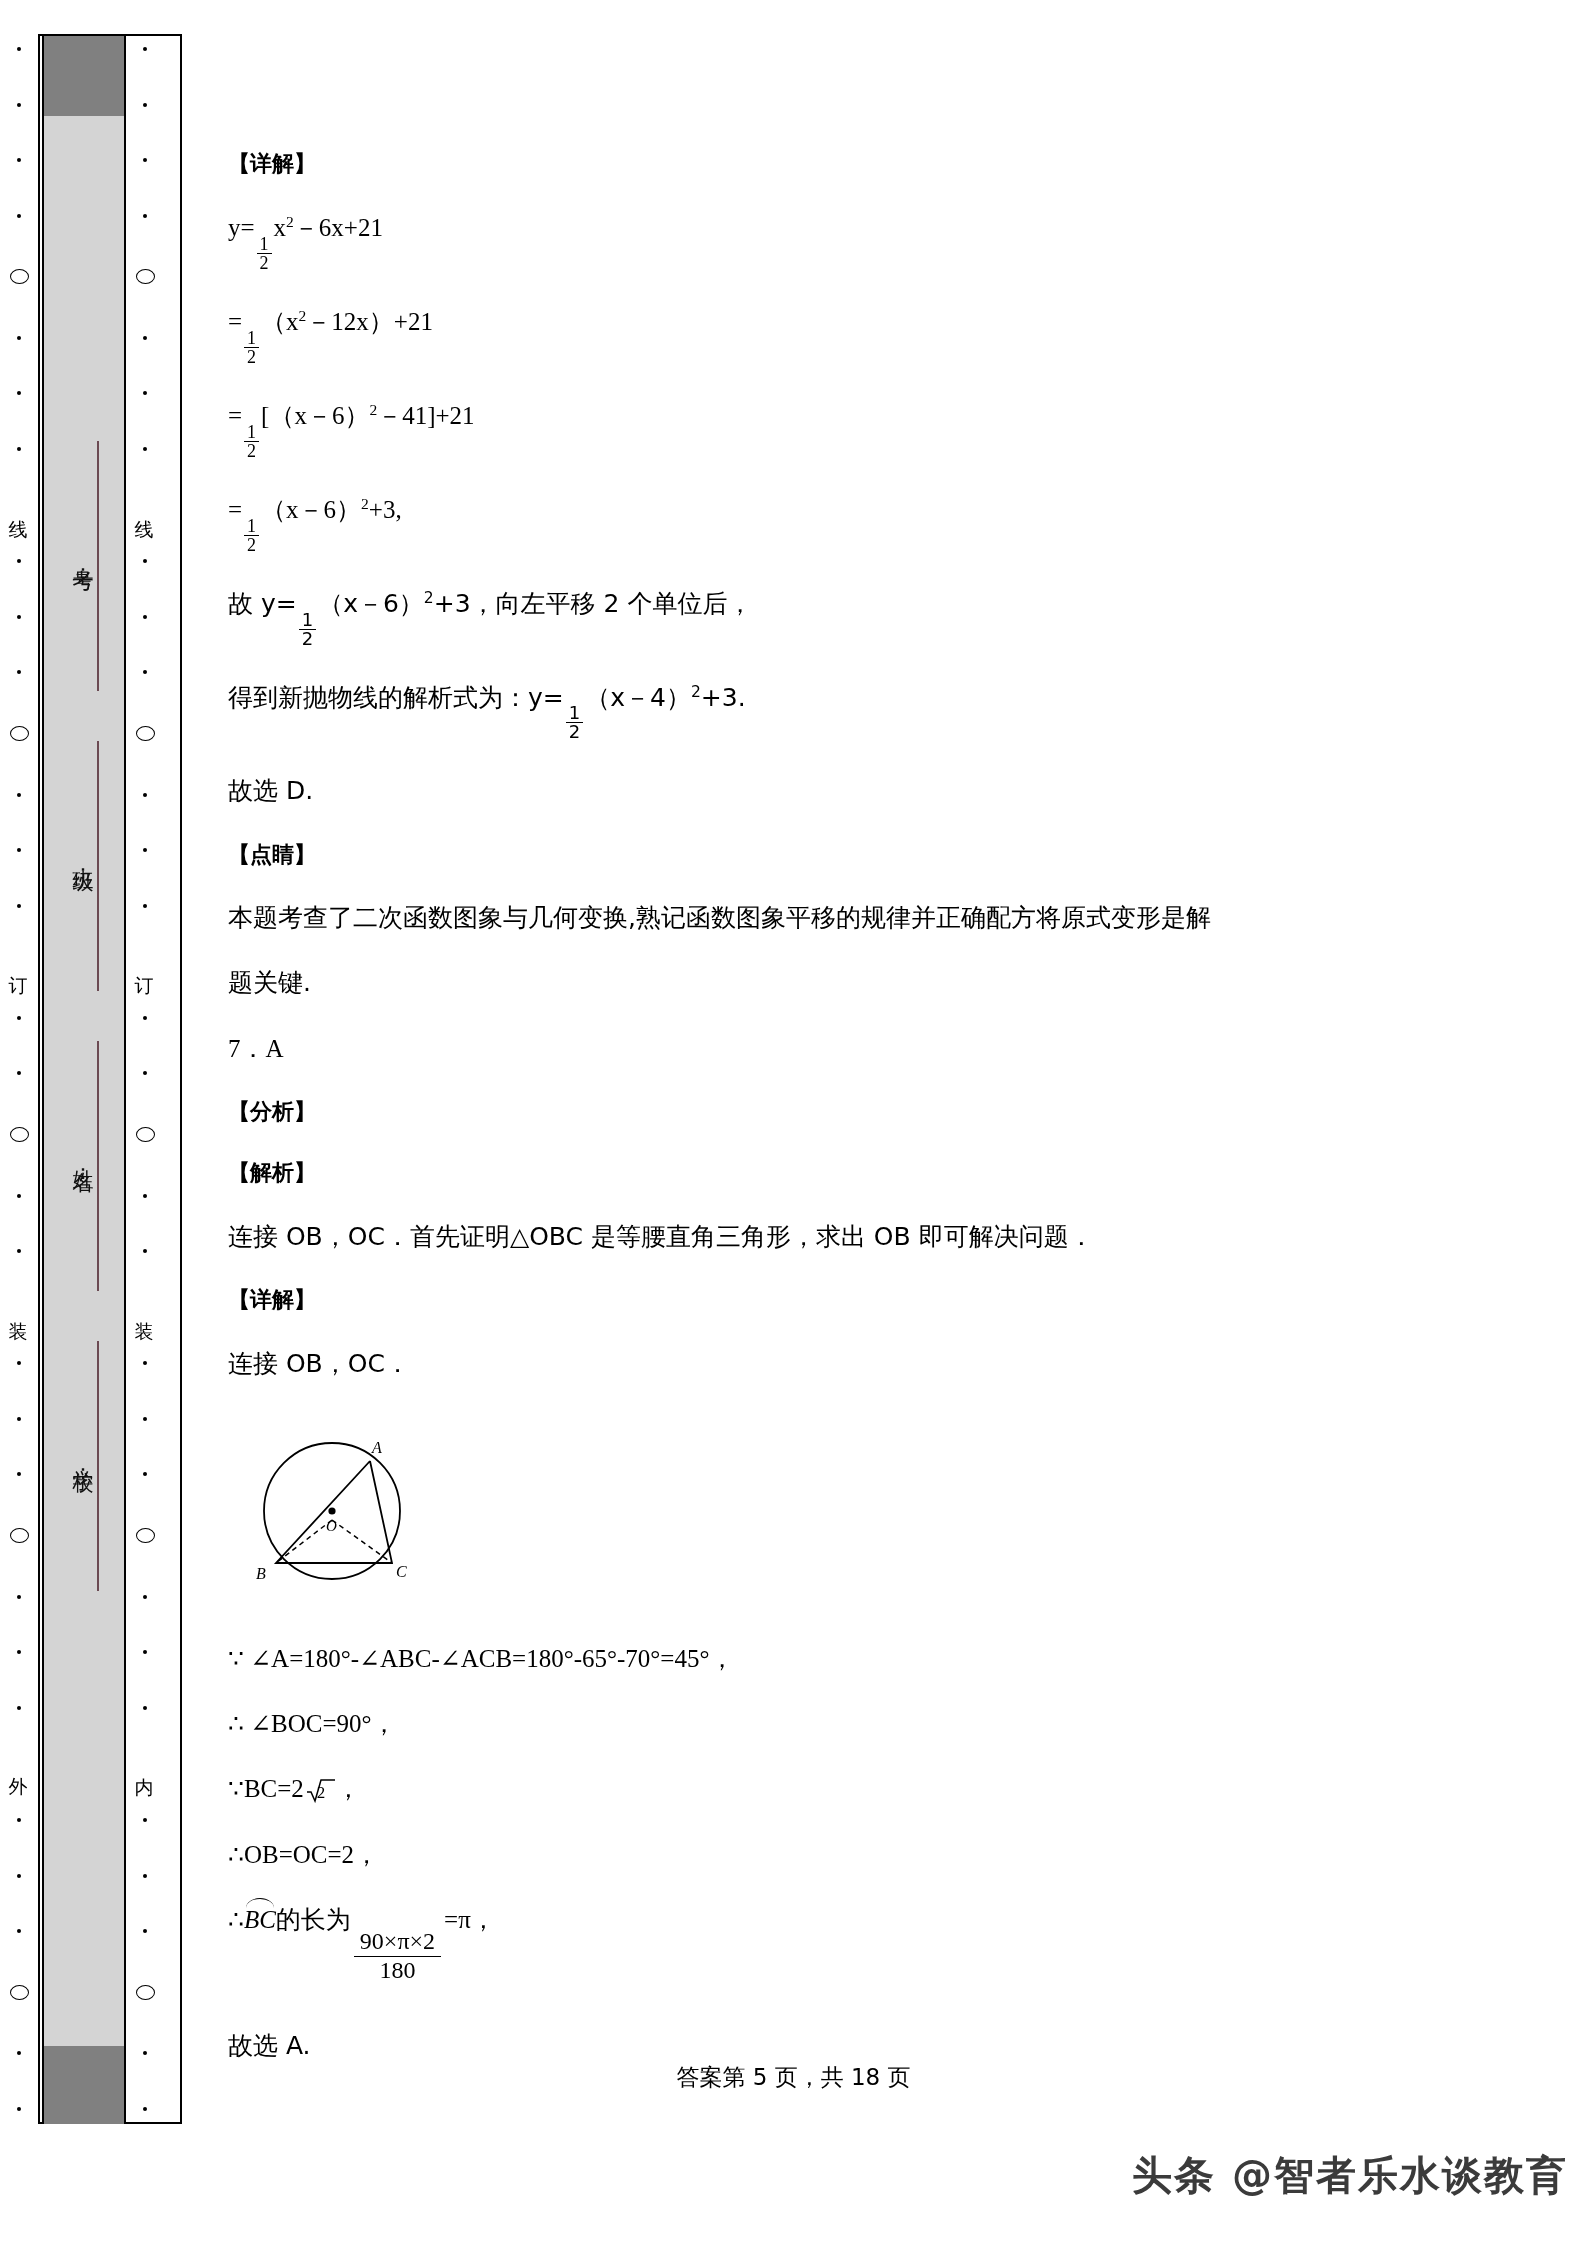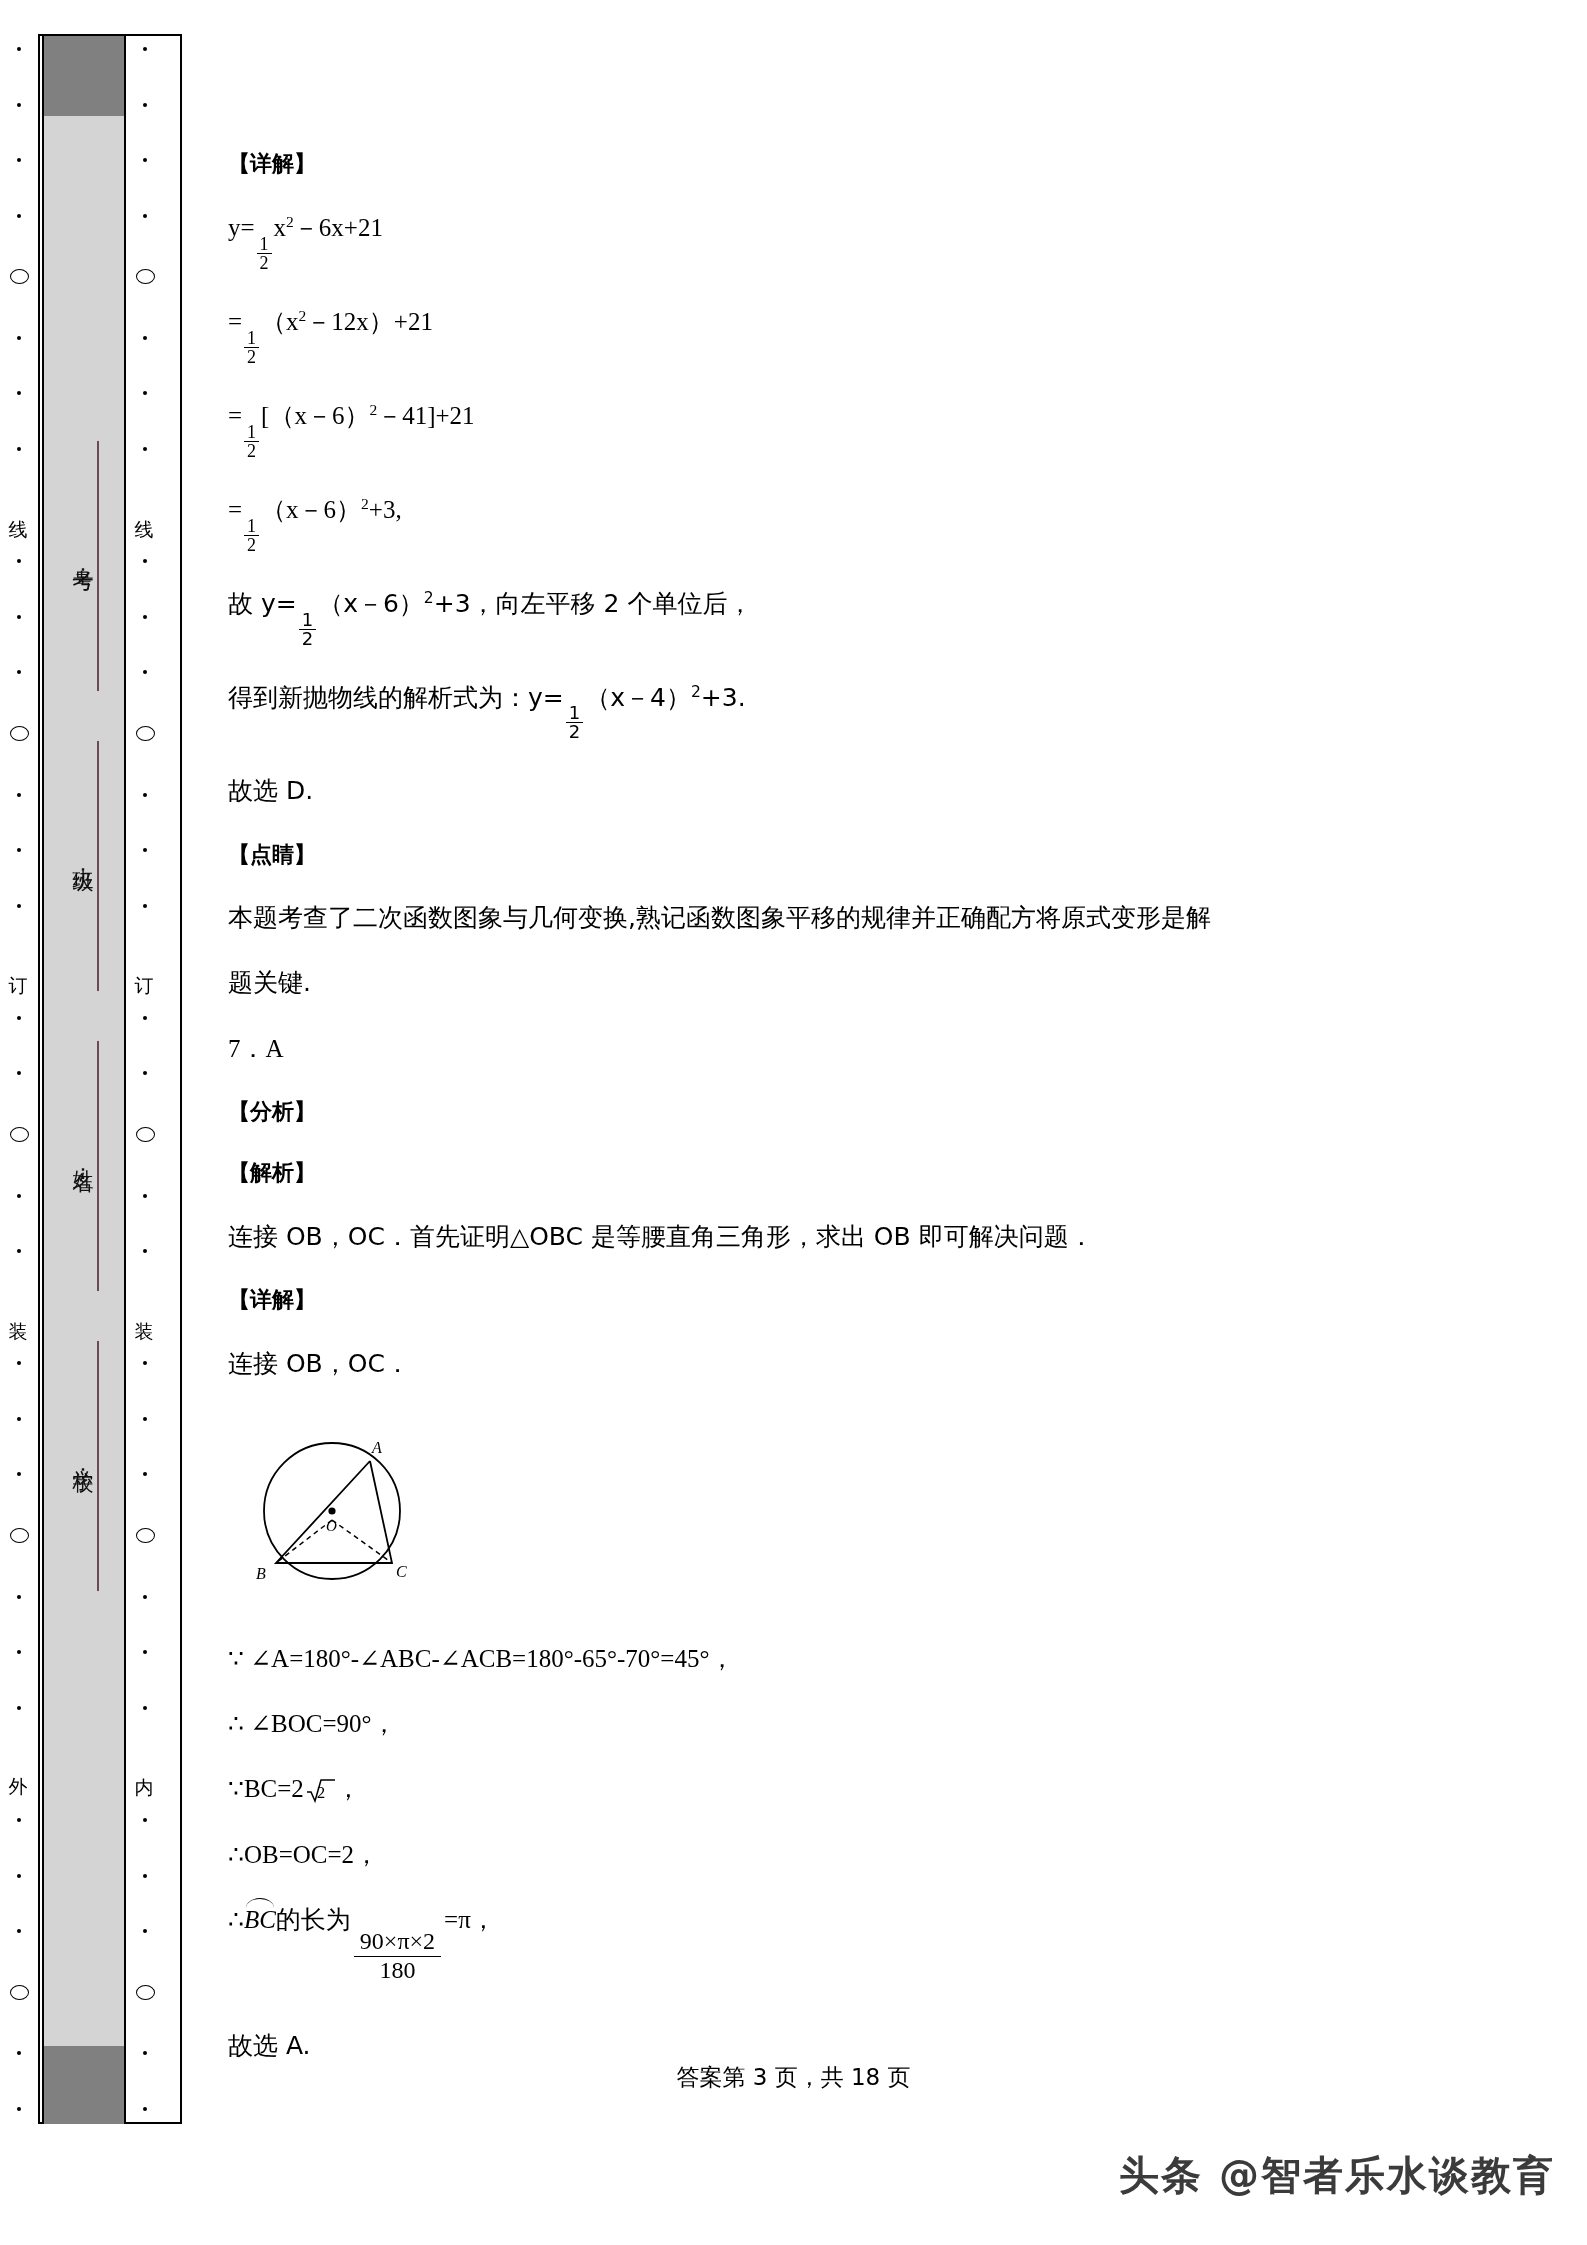--- a/index.html
+++ b/index.html
@@ -285,7 +285,7 @@
 
 </div>
 
-<div class="footer">答案第 3 页，共 18 页</div>
+<div class="footer">答案第 5 页，共 18 页</div>
 <div class="watermark">头条 @智者乐水谈教育</div>
 
 </body></html>

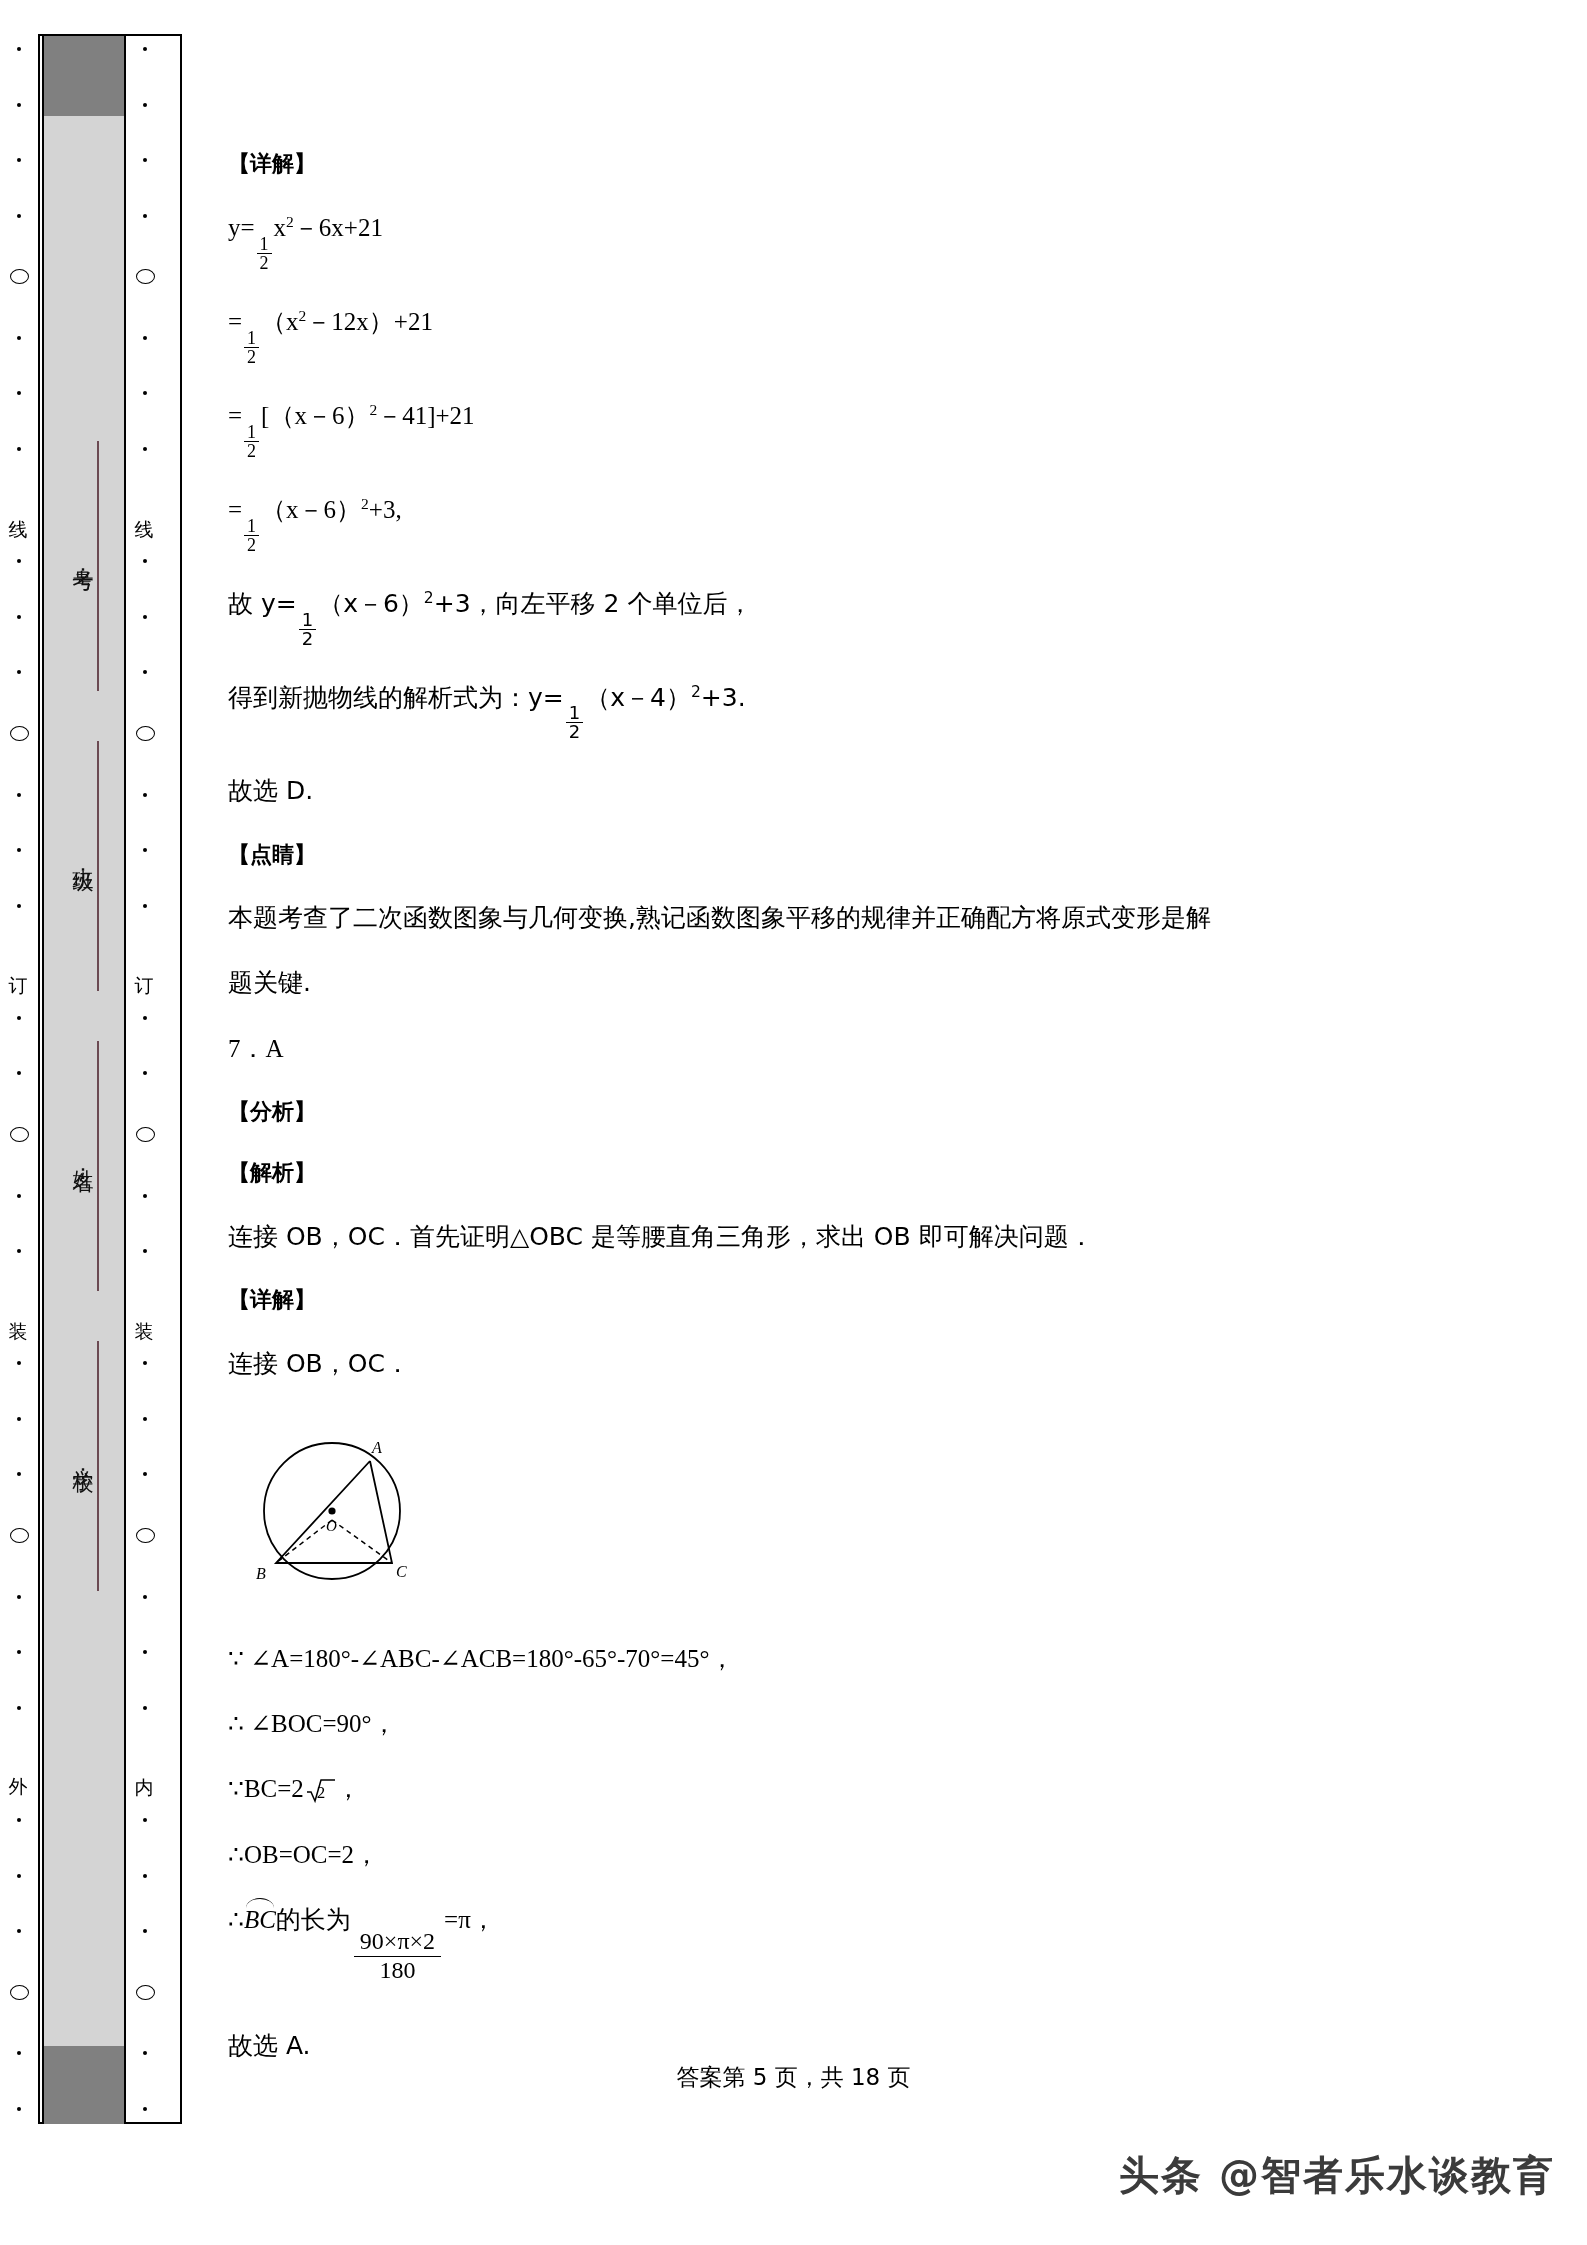--- a/index.html
+++ b/index.html
@@ -72,7 +72,7 @@
           font-size:23px;font-family:"DejaVu Sans","Liberation Sans",sans-serif;}
 
   
-  .watermark{position:absolute;right:32px;top:2148px;
+  .watermark{position:absolute;right:19px;top:2148px;
              font-family:"DejaVu Sans","Liberation Sans",sans-serif;
              font-size:40px;font-weight:bold;color:#2b2b2b;letter-spacing:2px;
              opacity:.92;}

